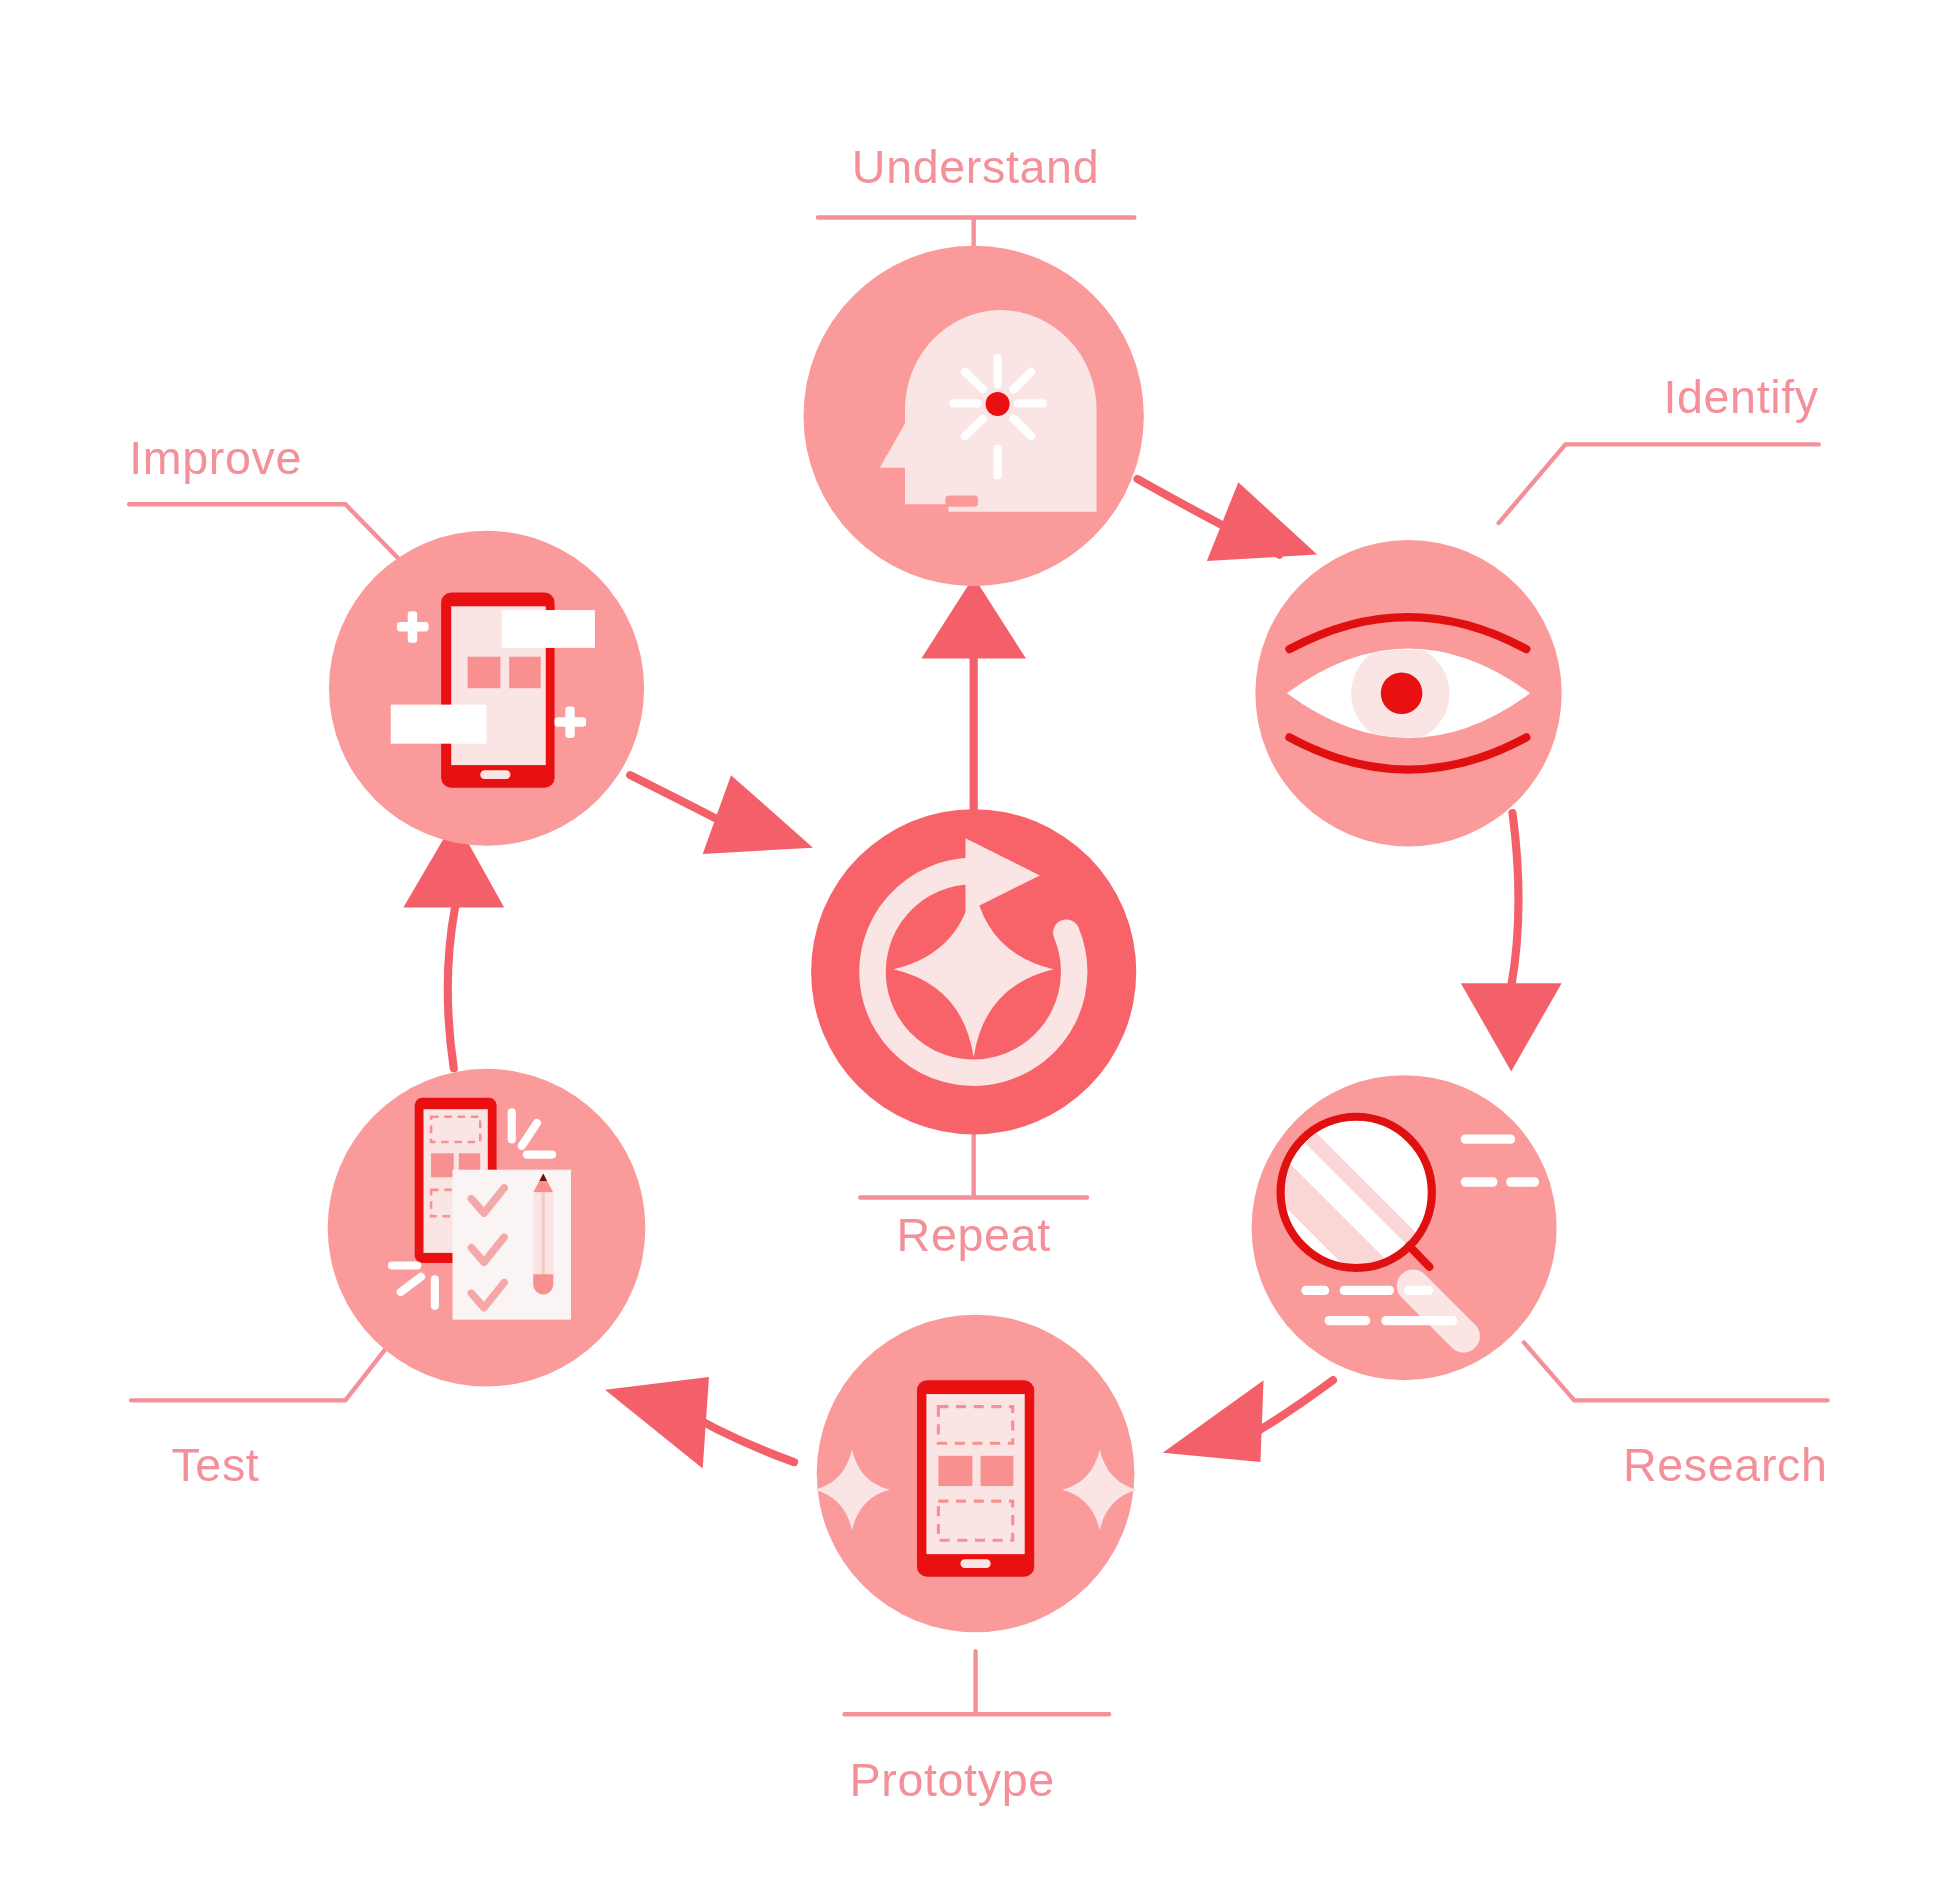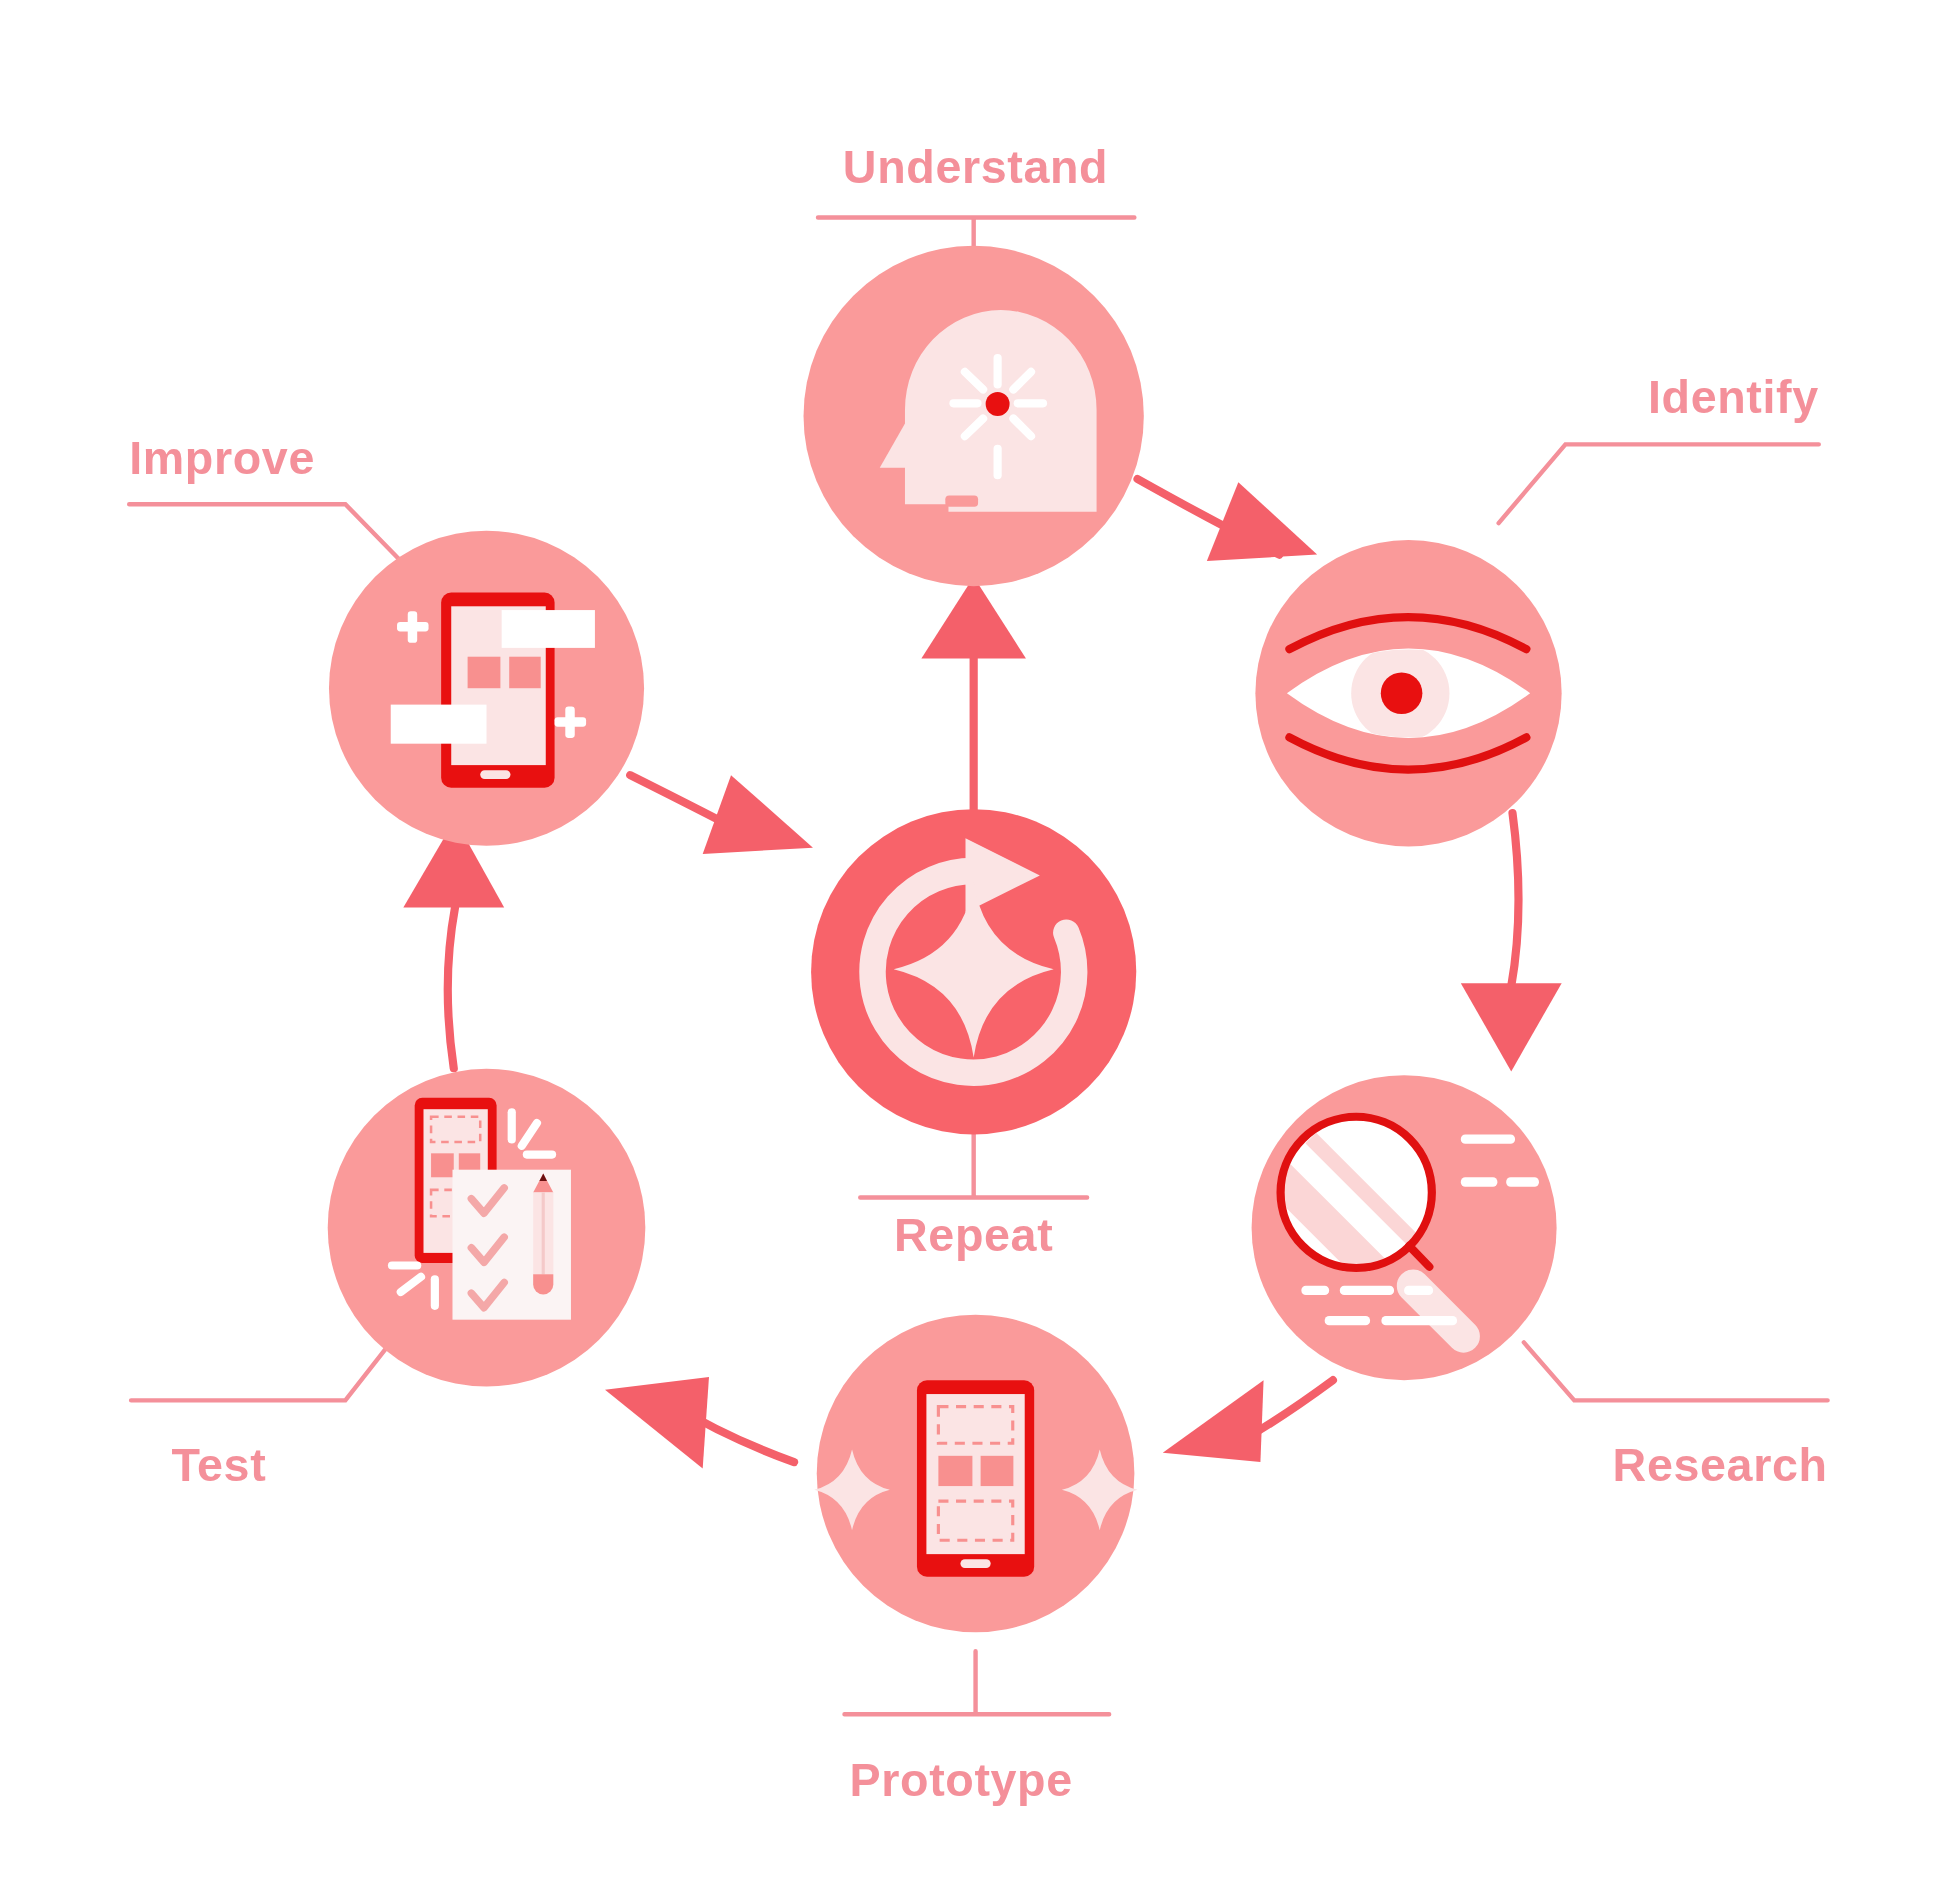--- a/index.html
+++ b/index.html
@@ -18,7 +18,6 @@
     width: 1936px;
     height: 1897px;
     background: #ffffff;
-    font-weight: bold;
   }
   svg.canvas {
     position: absolute;

